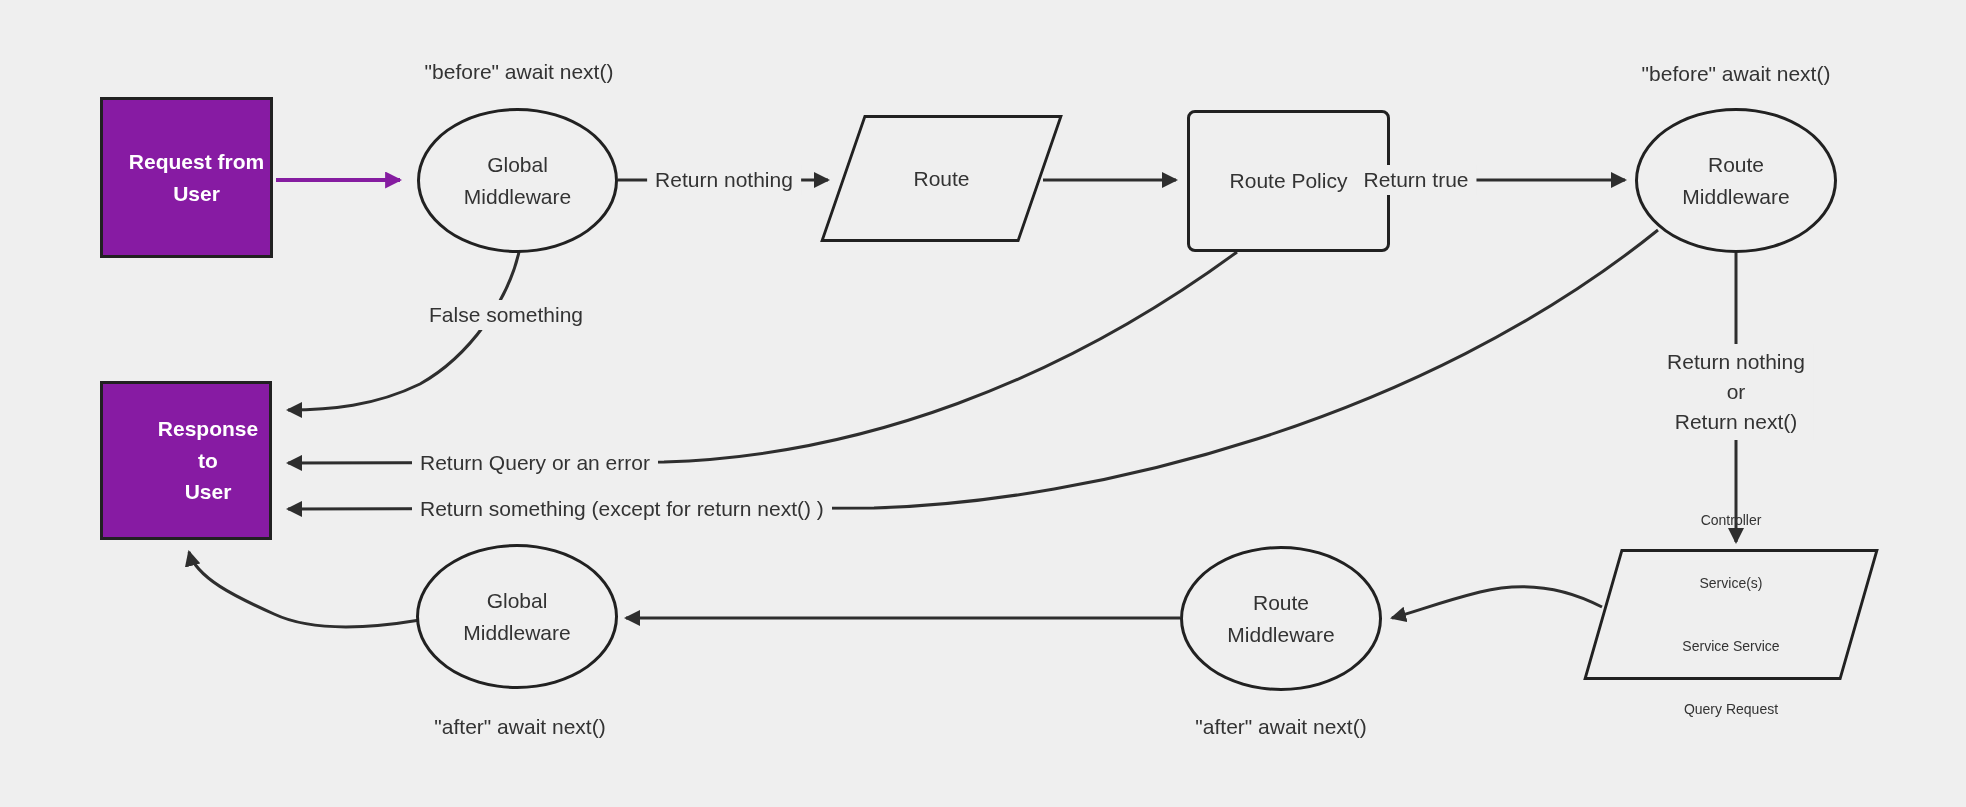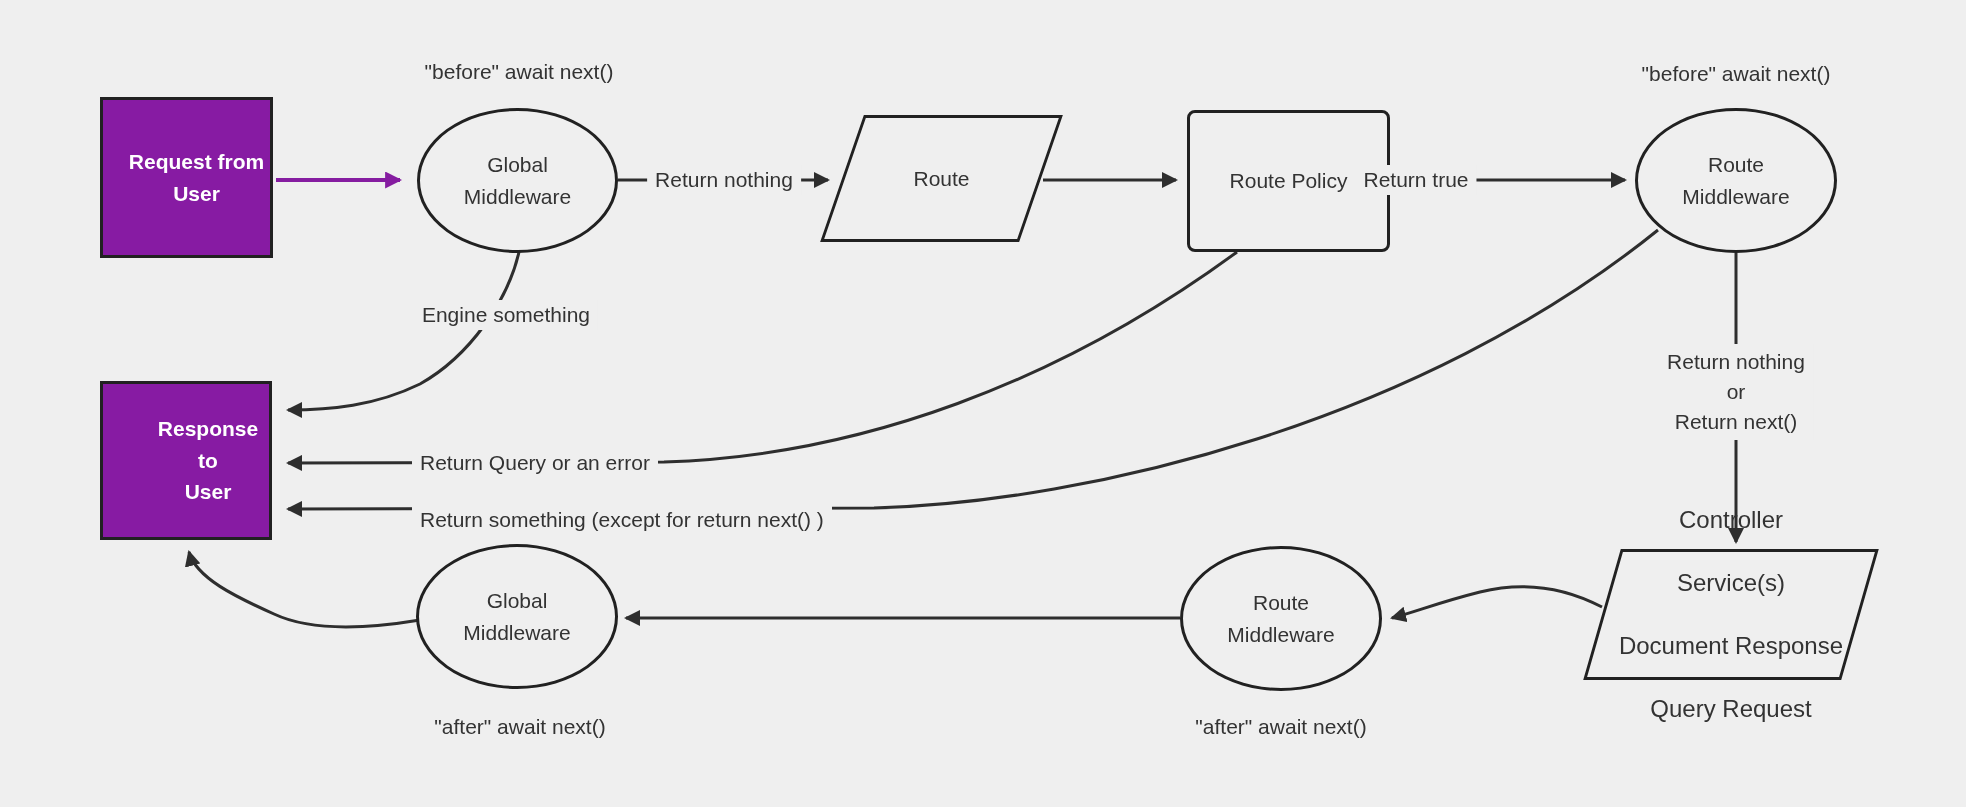--- a/index.html
+++ b/index.html
@@ -169,7 +169,7 @@
 
   <div class="edge-label centered" style="left:1416px;top:180px;">Return true</div>
 
-  <div class="edge-label centered" style="left:506px;top:315px;">Engine something</div>
+  <div class="edge-label centered" style="left:506px;top:315px;">False something</div>
 
   <div class="edge-label left-anchored" style="left:412px;top:463px;">Return Query or an error</div>
 

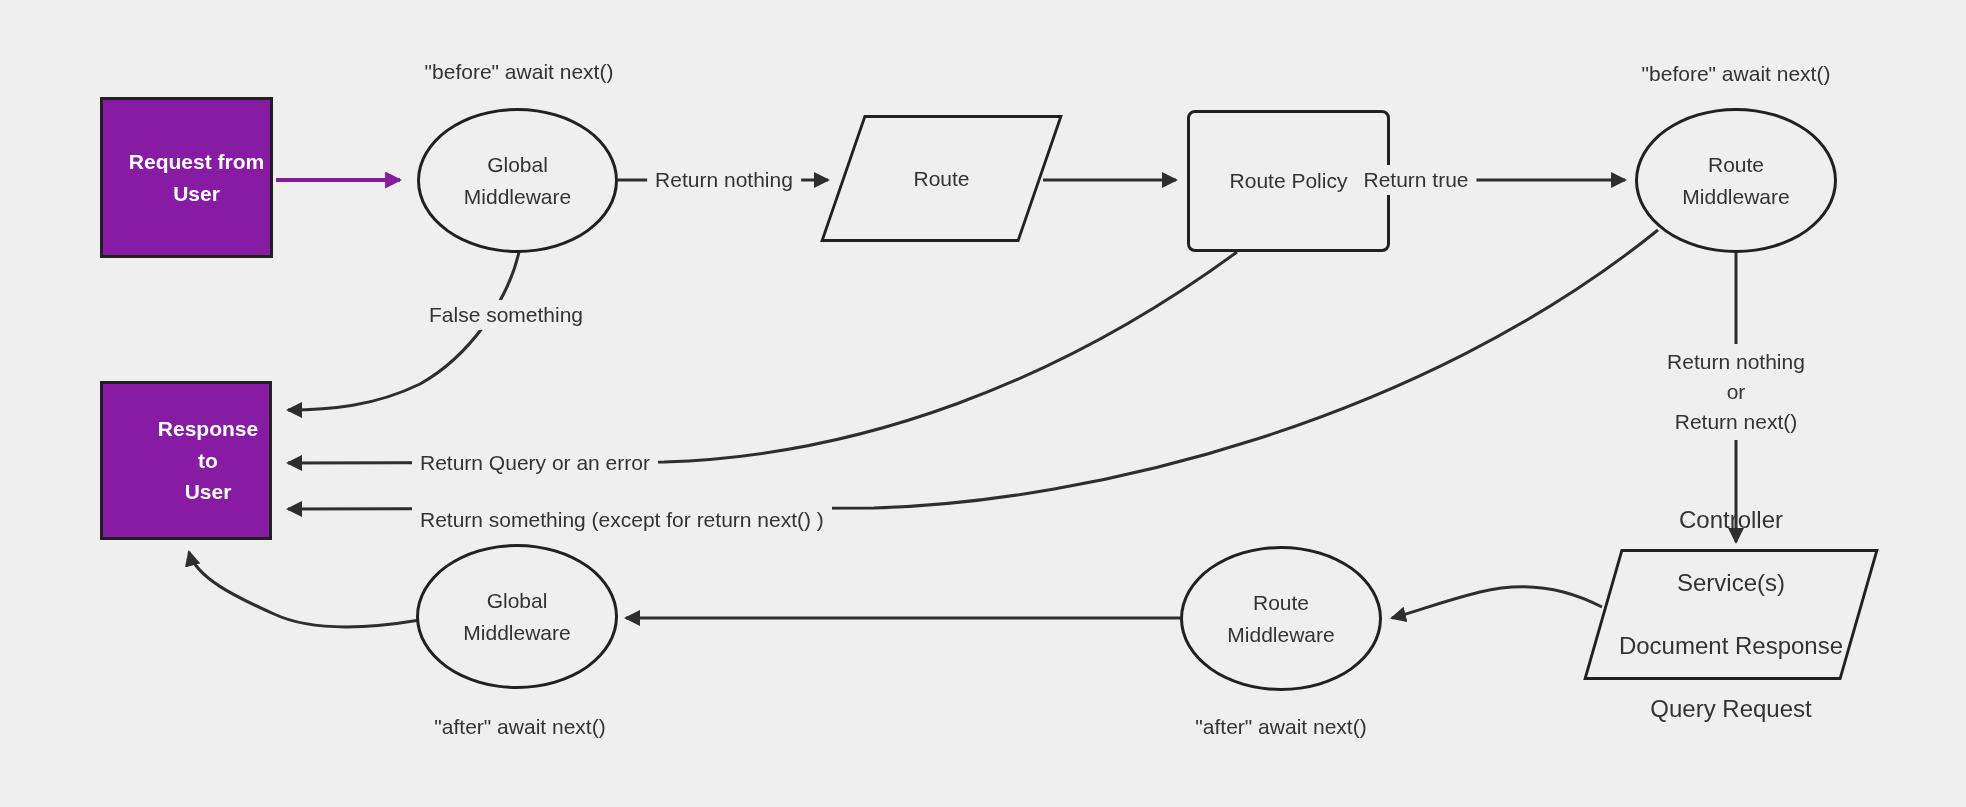--- a/index.html
+++ b/index.html
@@ -173,7 +173,7 @@
 
   <div class="edge-label left-anchored" style="left:412px;top:463px;">Return Query or an error</div>
 
-  <div class="edge-label left-anchored" style="left:412px;top:509px;margin-top:11px;">Return something (except for return next() )</div>
+  <div class="edge-label left-anchored" style="left:412px;top:509px;">Return something (except for return next() )</div>
 
   <div class="edge-label centered multiline" style="left:1736px;top:392px;">
     <span style="display:block">Return nothing</span>

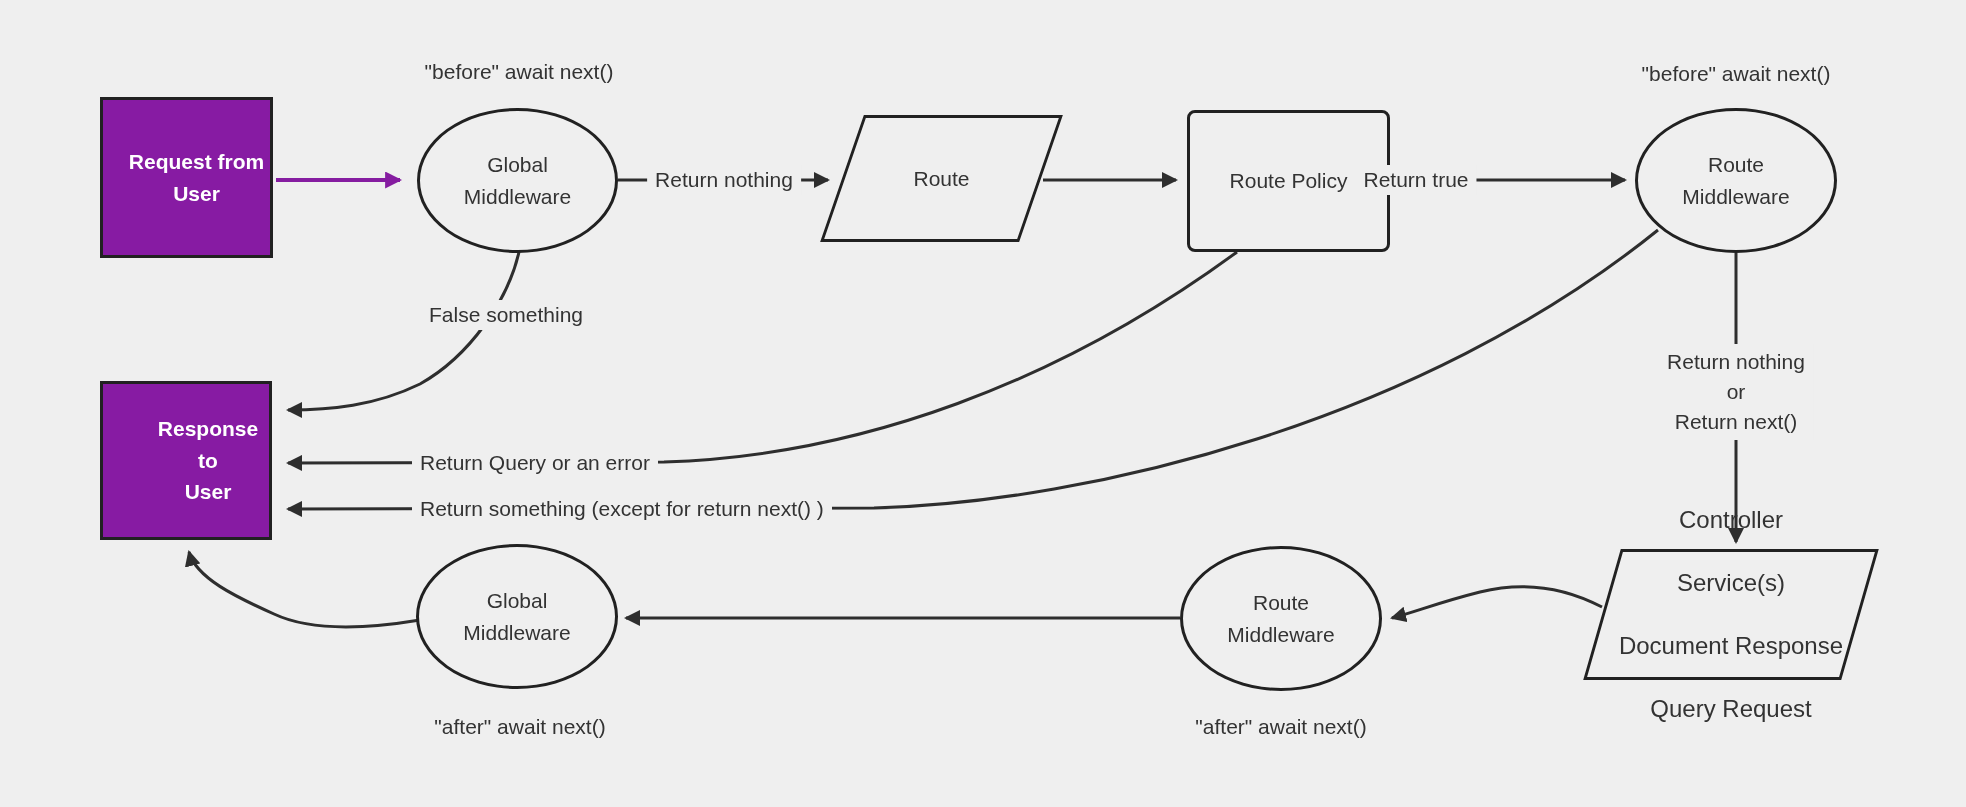--- a/index.html
+++ b/index.html
@@ -43,7 +43,7 @@
     position:absolute;display:flex;flex-direction:column;align-items:center;justify-content:center;
     text-align:center;font-size:21px;
   }
-  .para-label.small{font-size:24px;line-height:26px;gap:37px;}
+  .para-label.small{font-size:14px;line-height:26px;gap:37px;}
   
   #edges{position:absolute;left:0;top:0;}
   .edge{fill:none;stroke:var(--line-color,#2e2e2e);stroke-width:3px;}

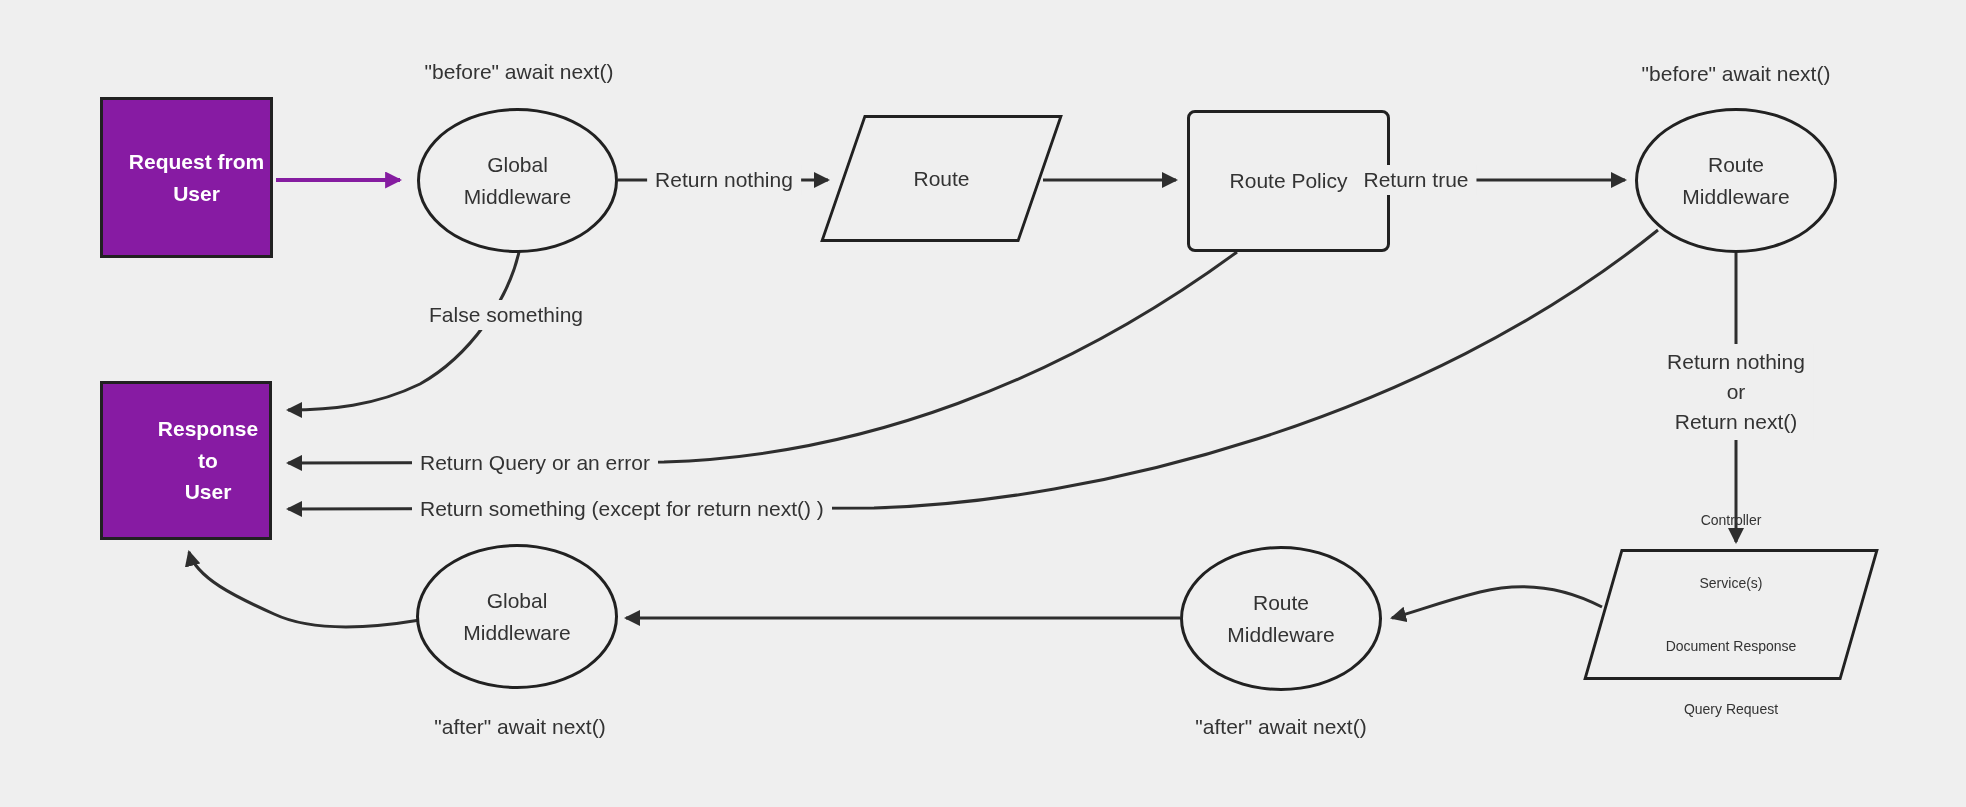--- a/index.html
+++ b/index.html
@@ -143,7 +143,7 @@
   <div class="para-label small" style="left:1602px;top:549px;width:258px;height:131px;">
     <span>Controller</span>
     <span>Service(s)</span>
-    <span>Document Response</span>
+    <span>Service Service</span>
     <span>Query Request</span>
   </div>
 

